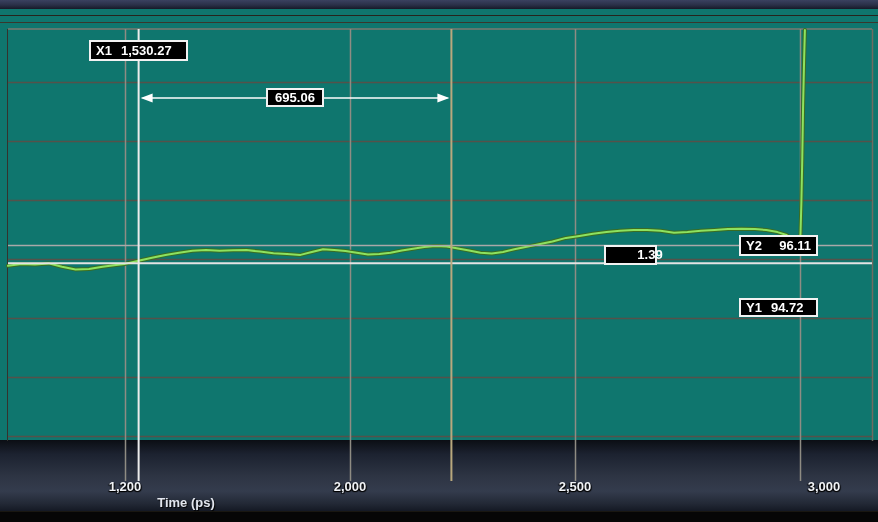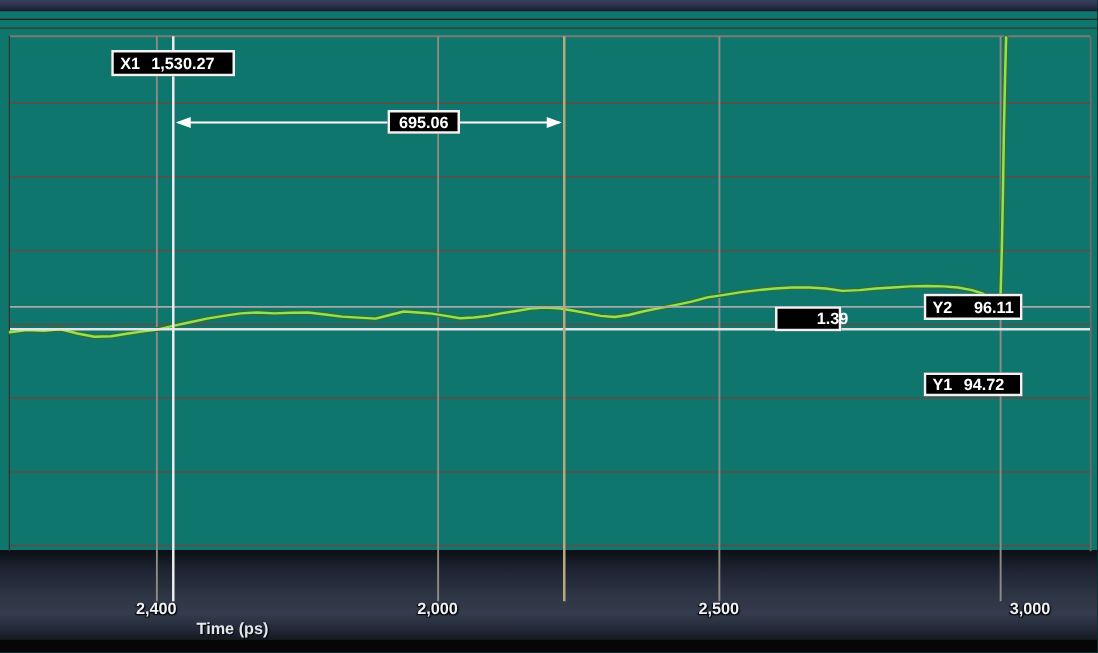--- a/index.html
+++ b/index.html
@@ -18,7 +18,7 @@
                 display:flex; align-items:center; white-space:nowrap; padding:0 5px; }
   .cursor-box .lbl { margin-right:9px; }
   .cursor-box.tan { border-color:#d3c08a; color:#d9c795; }
-  .cursor-box.center { justify-content:center;margin-left:44px; }
+  .cursor-box.center { justify-content:center; }
   .tick-label { position:absolute; z-index:8; color:#f0f2f6; font-size:13px; font-weight:bold;
                 transform:translateX(-50%); text-shadow:1px 1px 1px #000, -1px 1px 1px #000; }
   .axis-title { position:absolute; z-index:8; color:#e2e6ee; font-size:13px; font-weight:bold;

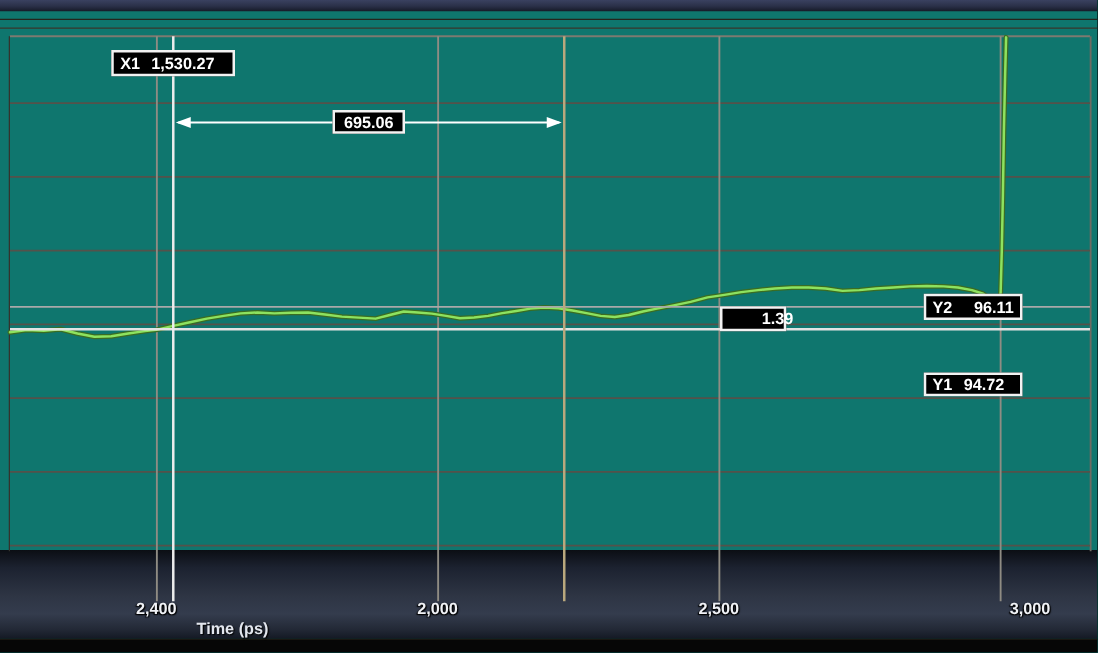--- a/index.html
+++ b/index.html
@@ -70,7 +70,7 @@
     <span>695.06</span>
   </div>
 
-  <div class="cursor-box center" id="box-dy" style="left: 576px; top: 244.959px; width: 42px; height: 19.8962px; padding-left: 44px;">
+  <div class="cursor-box center" id="box-dy" style="left: 604px; top: 244.959px; width: 42px; height: 19.8962px; padding-left: 44px;">
     <span>1.39</span>
   </div>
 

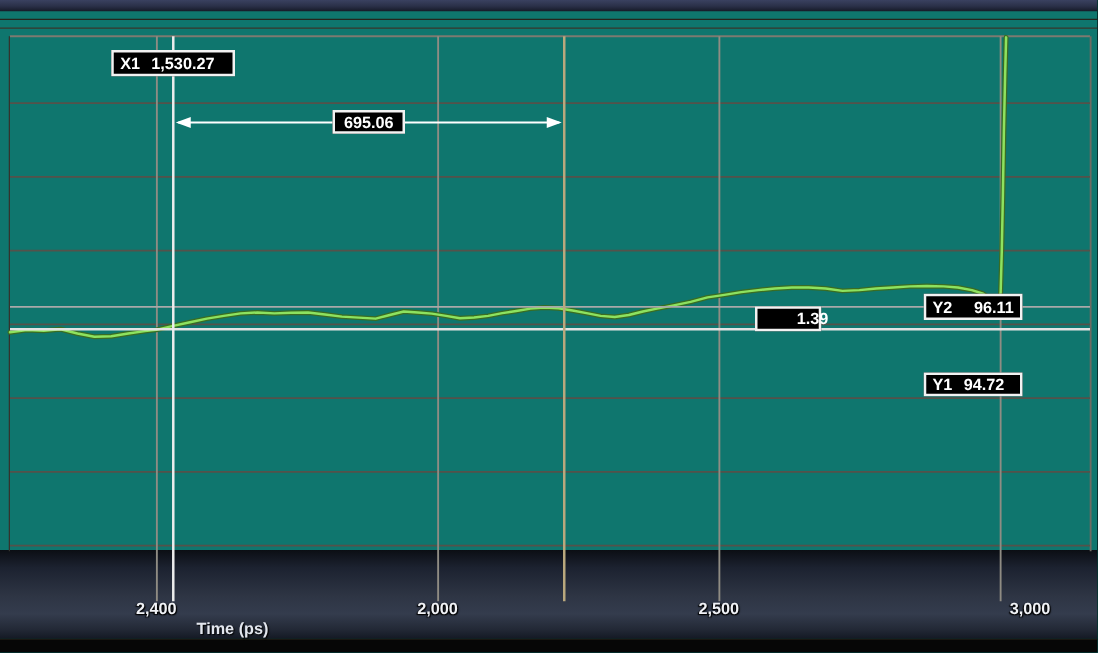--- a/index.html
+++ b/index.html
@@ -85,7 +85,7 @@
   </div>
 
   <div class="axis-title" id="axis-title" style="left: 186px; top: 495px; text-align: right;">Time (ps)</div>
-<div class="tick-label" style="left: 125px; top: 479px;">2,400</div>
+<div class="tick-label" style="left: 125px; top: 479px;">1,200</div>
     <div class="tick-label" style="left: 350px; top: 479px;">2,000</div>
     <div class="tick-label" style="left: 575px; top: 479px;">2,500</div>
     <div class="tick-label" style="left: 800px; top: 479px; margin-left: 24px;">3,000</div>

